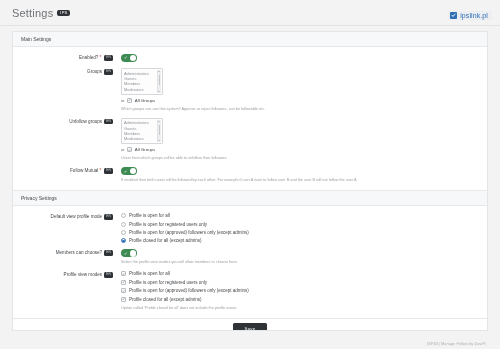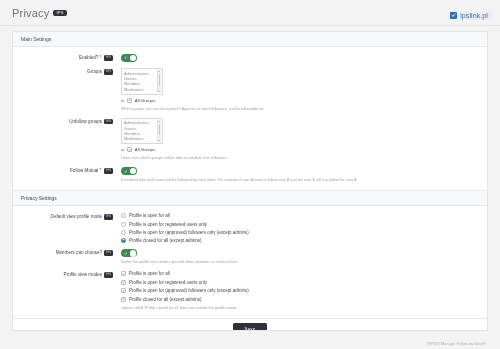--- a/index.html
+++ b/index.html
@@ -322,7 +322,7 @@
 
 <div class="page-header">
   <div class="page-title">
-    <span>Privacy</span><span class="title-badge">IPS</span>
+    <span>Settings</span><span class="title-badge">IPS</span>
   </div>
 </div>
 <div class="header-rule"></div>

